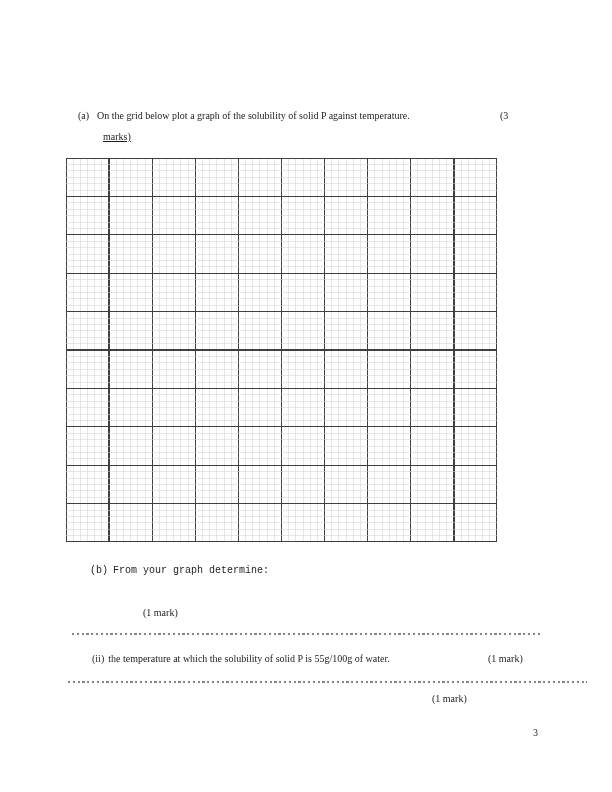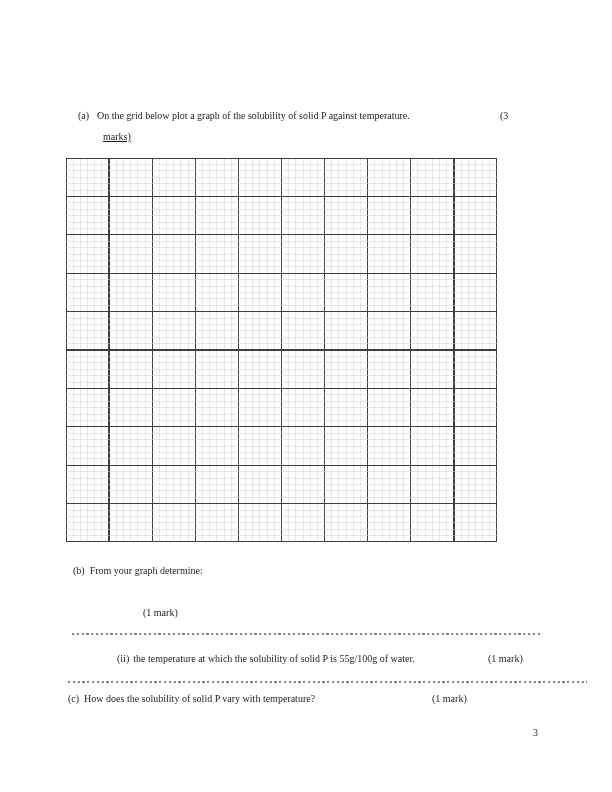--- a/index.html
+++ b/index.html
@@ -46,7 +46,7 @@
   .qa-line1   { left: 78px;  top: 110px; }
   .qa-marks1  { left: 500px; top: 110px; }
   .qa-line2   { left: 103px; top: 131px; text-decoration: underline; }
-  .qb-line    { left: 73px;  top: 565px; }
+  .qb-line    { left: 90px;  top: 565px; font-family: Liberation Mono, monospace; }
   .qbi-line   { left: 93px;  top: 587px; }
   .qbi-marks  { left: 143px; top: 607px; }
   .qbii-line  { left: 92px;  top: 653px; margin-left: 25px; }

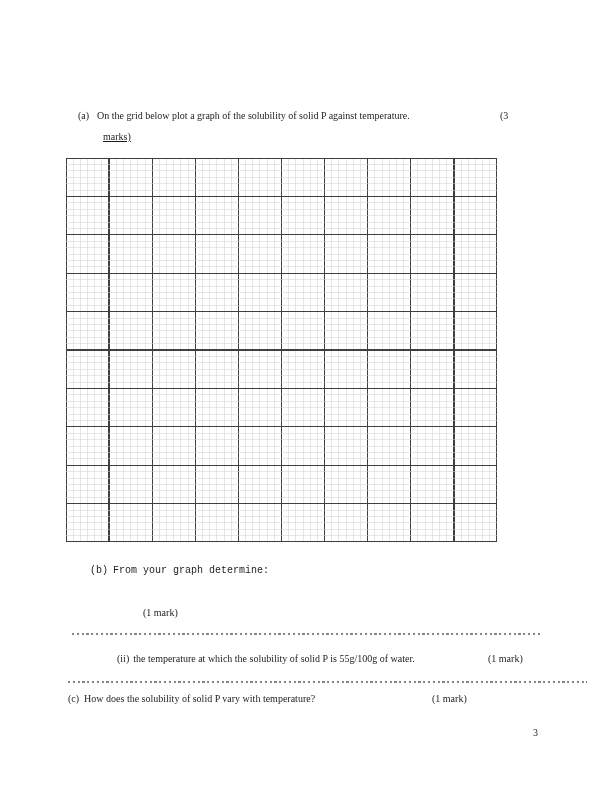--- a/index.html
+++ b/index.html
@@ -49,7 +49,7 @@
   .qb-line    { left: 90px;  top: 565px; font-family: Liberation Mono, monospace; }
   .qbi-line   { left: 93px;  top: 587px; }
   .qbi-marks  { left: 143px; top: 607px; }
-  .qbii-line  { left: 92px;  top: 653px; margin-left: 25px; }
+  .qbii-line  { left: 92px;  top: 653px; }
   .qbii-marks { left: 488px; top: 653px; }
   .qc-line    { left: 68px;  top: 693px; }
   .qc-marks   { left: 432px; top: 693px; }

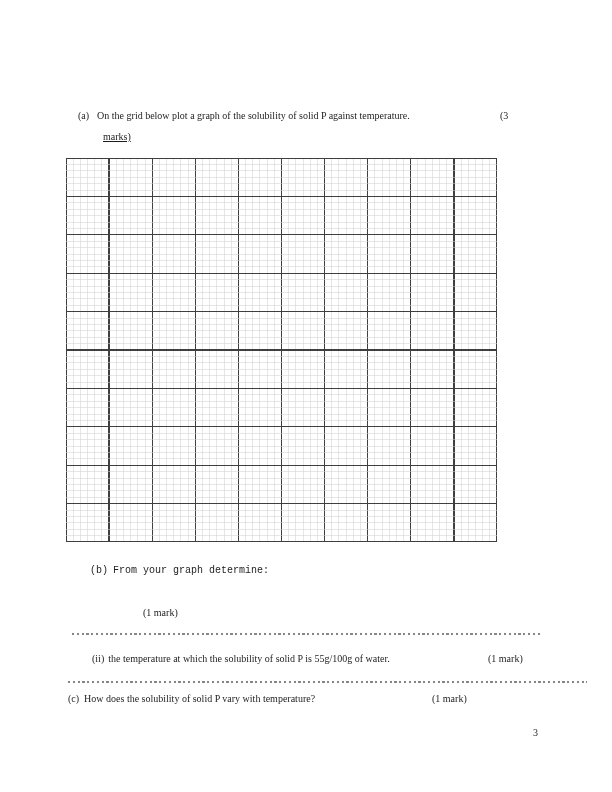--- a/index.html
+++ b/index.html
@@ -208,9 +208,6 @@
 
   <div class="dotted-line dotted-2"></div>
 
-  <div class="abs qc-line">
-    <span class="qlabel qc-label">(c)</span><span>How does the solubility of solid P vary with temperature?</span>
-  </div>
   <div class="abs qc-marks">(1 mark)</div>
 
   <div class="abs page-num">3</div>

